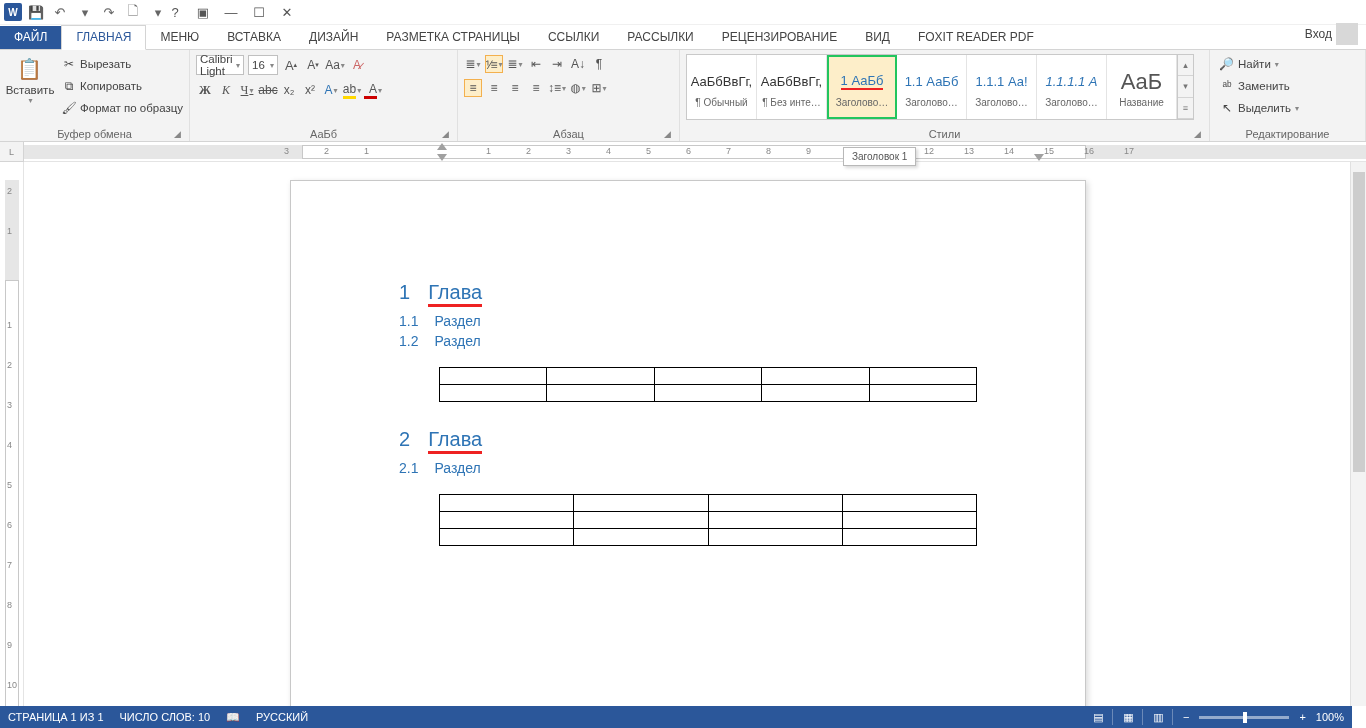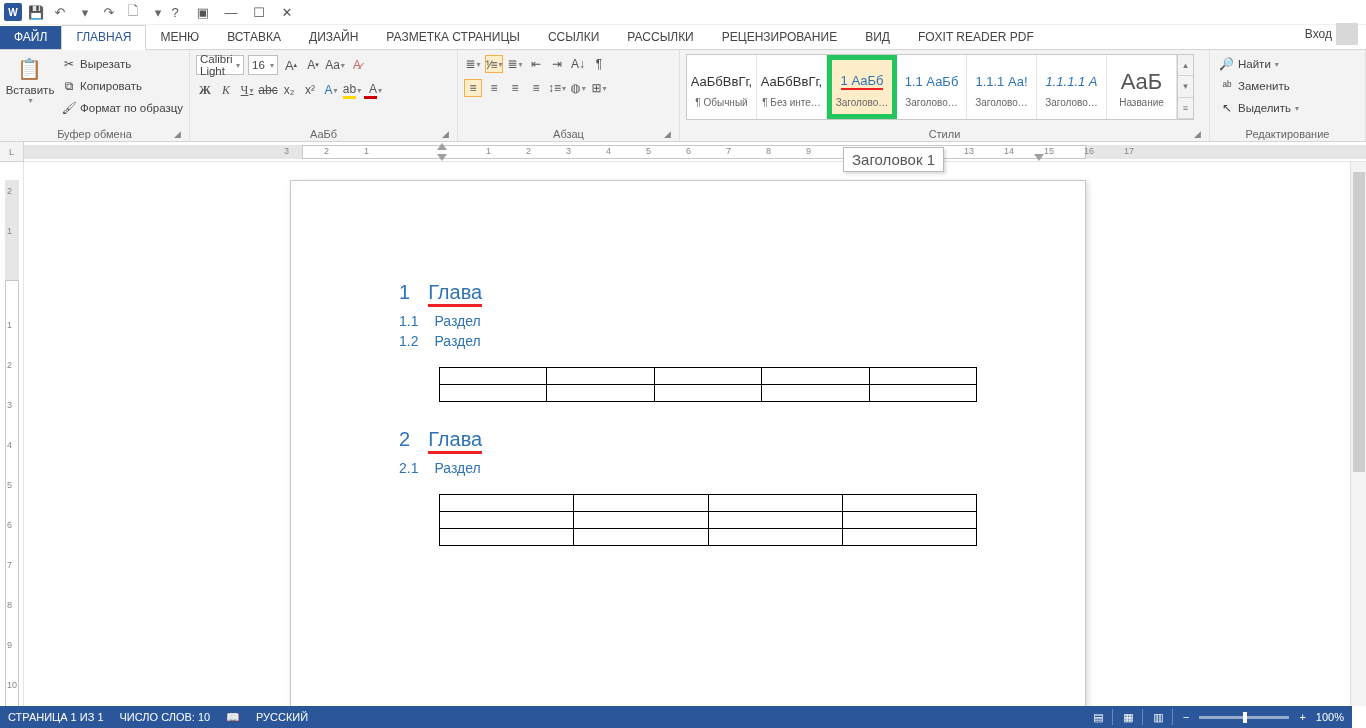--- a/index.html
+++ b/index.html
@@ -48,7 +48,7 @@
 
 .styles-gallery{display:flex;border:1px solid #c9c9c9;background:#fff;height:66px;margin-top:2px;}
 .style-item{width:70px;border-right:1px solid #e4e4e4;display:flex;flex-direction:column;align-items:center;justify-content:center;padding:2px;font-size:10px;color:#666;}
-.style-item.sel{border:5px solid #22c55e;background:#fdeec9;}
+.style-item.sel{border:2px solid #22c55e;background:#fdeec9;}
 .style-item .preview{font-size:13px;color:#333;height:30px;display:flex;align-items:center;}
 .style-item.heading .preview{color:#2e74b5;}
 .style-item .red-under{border-bottom:2px solid #e22;}

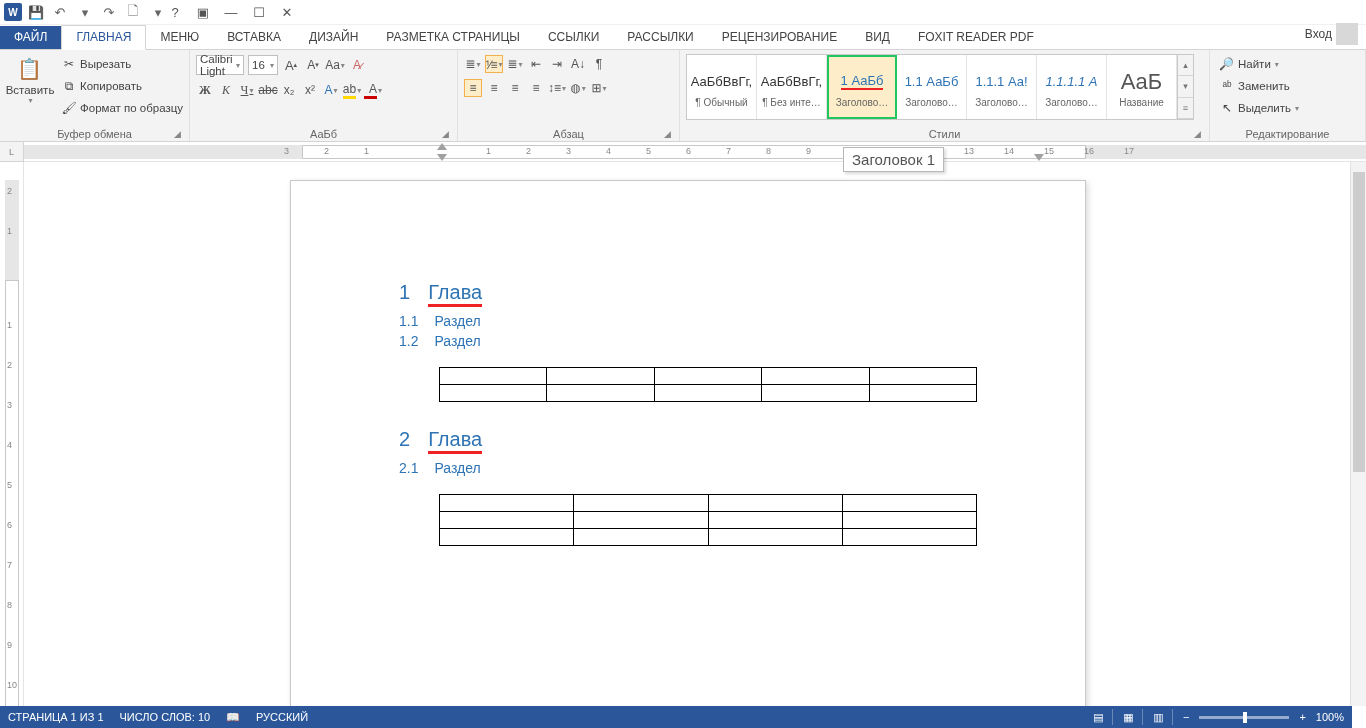--- a/index.html
+++ b/index.html
@@ -56,7 +56,7 @@
 .styles-more div{flex:1;display:flex;align-items:center;justify-content:center;font-size:9px;color:#777;border-bottom:1px solid #d4d4d4;}
 
 
-.tooltip{position:absolute;left:843px;top:147px;background:#fff;border:1px solid #b8b8b8;padding:3px 8px;font-size:15px;color:#555;box-shadow:2px 2px 3px rgba(0,0,0,.15);z-index:50;}
+.tooltip{position:absolute;left:843px;top:147px;background:#fff;border:1px solid #b8b8b8;padding:3px 8px;font-size:10px;color:#555;box-shadow:2px 2px 3px rgba(0,0,0,.15);z-index:50;}
 
 
 .hruler-wrap{height:20px;background:#fff;display:flex;}

